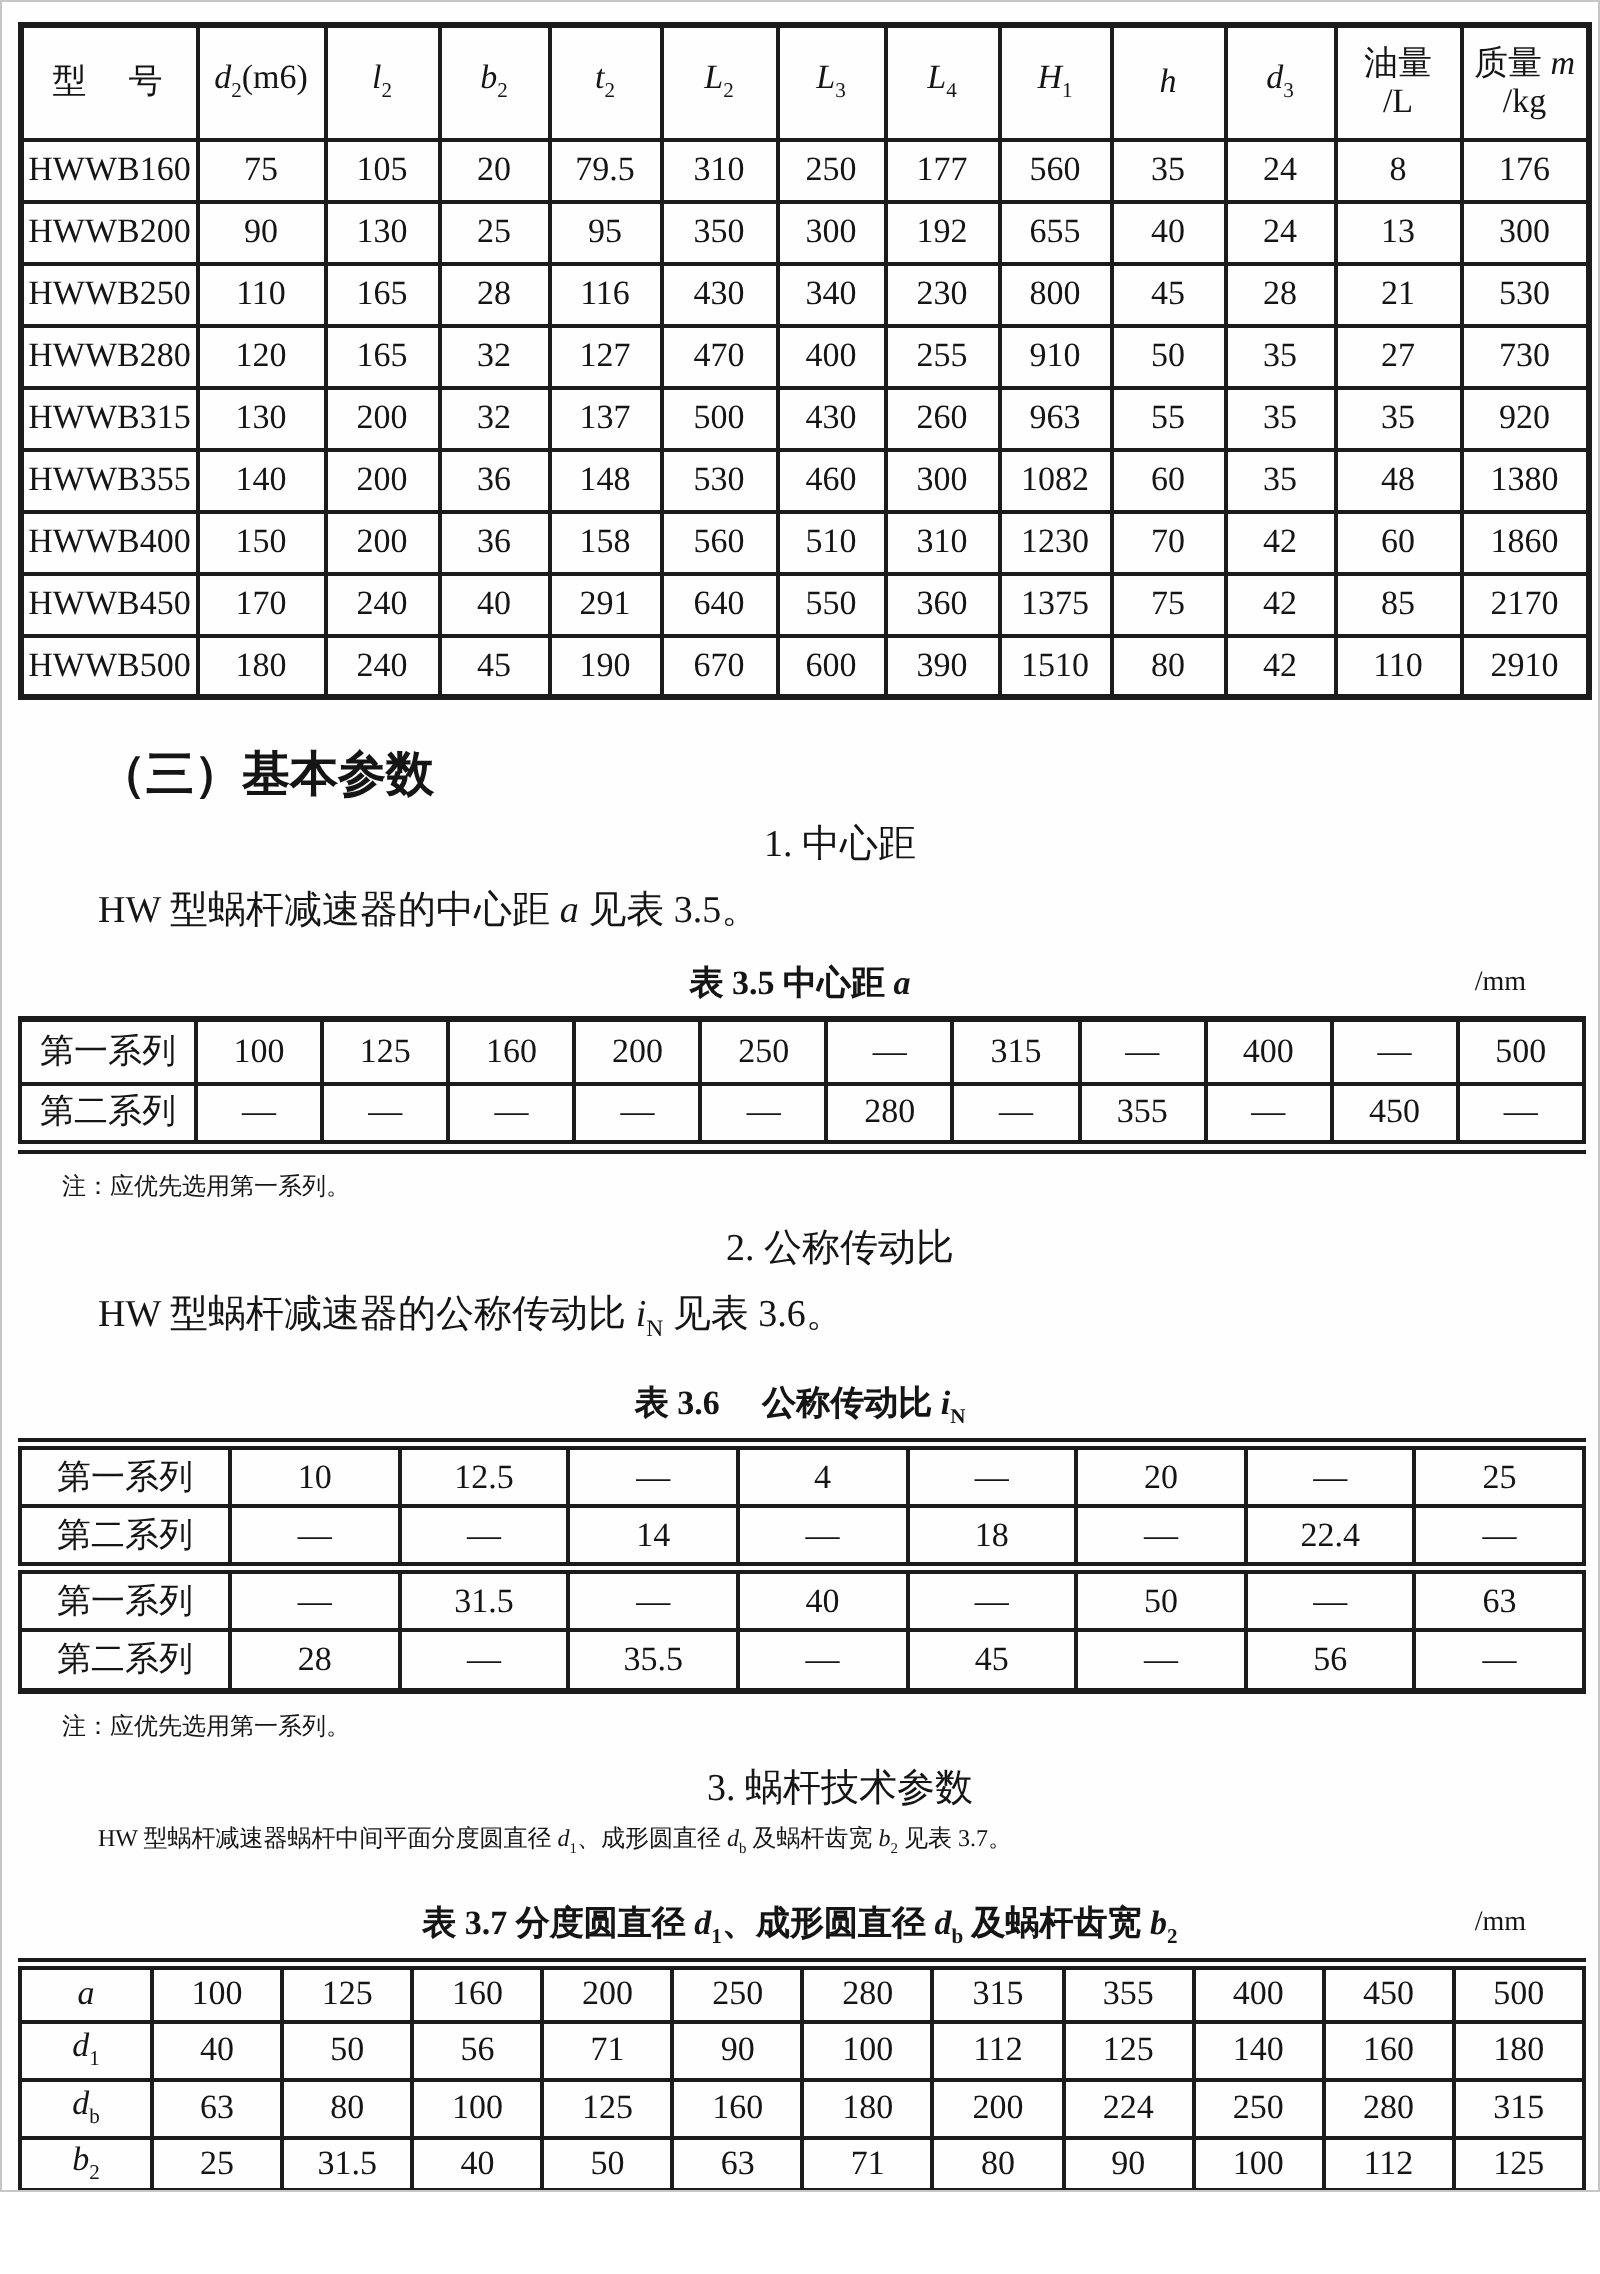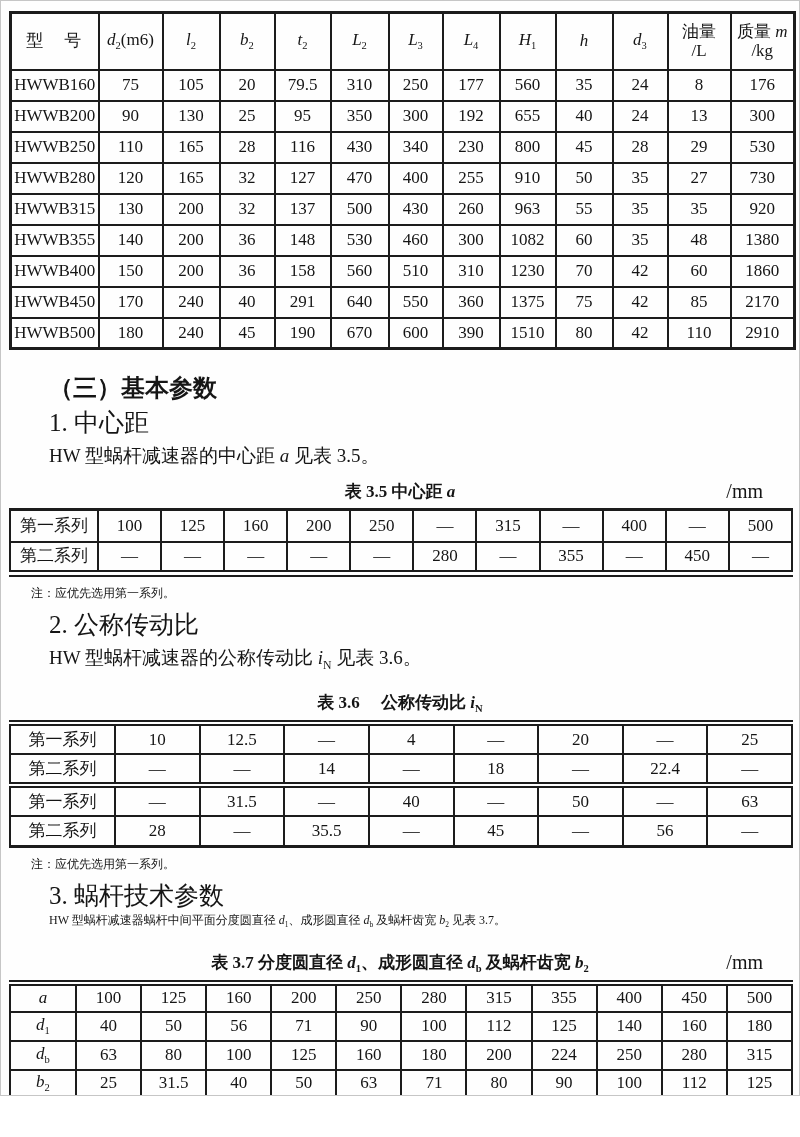--- a/index.html
+++ b/index.html
@@ -148,7 +148,7 @@
           <td>800</td>
           <td>45</td>
           <td>28</td>
-          <td>29</td>
+          <td>21</td>
           <td>530</td>
         </tr>
         <tr>

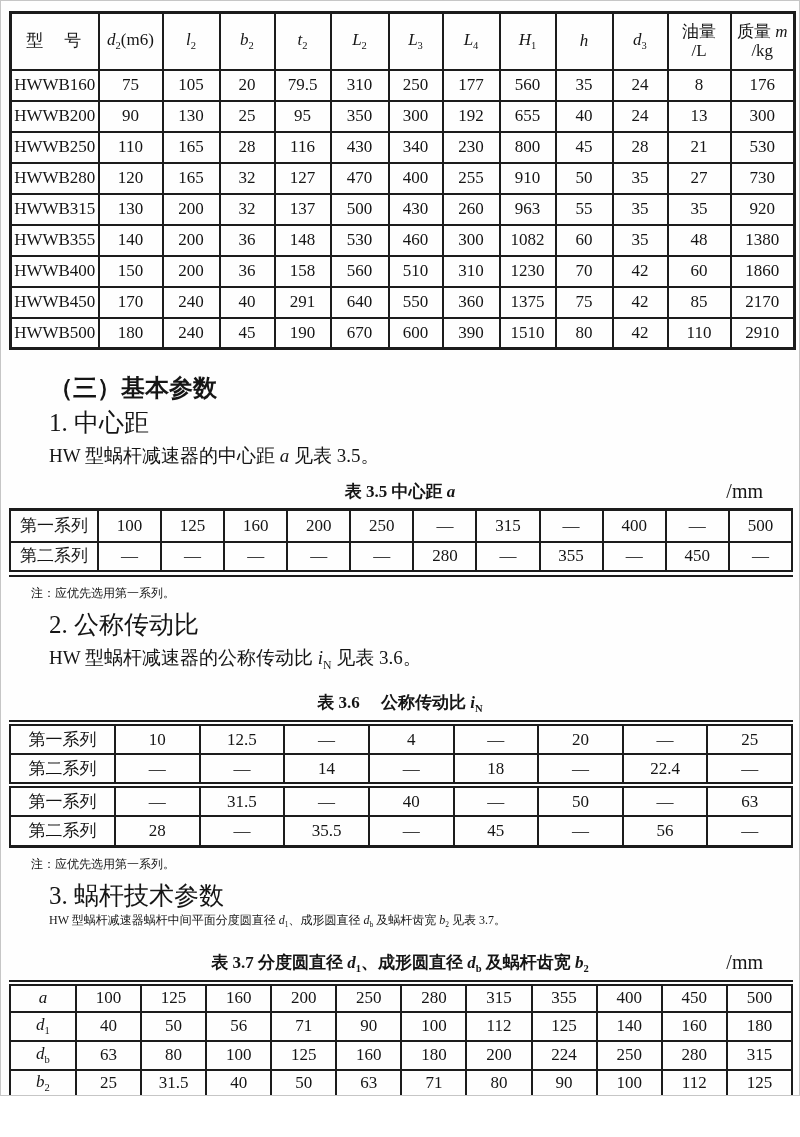--- a/index.html
+++ b/index.html
@@ -49,7 +49,7 @@
   .rowlabel { font-size:16.5px; }
   
   .h-sec  { margin:26px 0 0 40px; font-size:24px; line-height:25px; font-weight:bold; }
-  .h-sub  { margin:9px 0 0 40px;  font-size:25px; line-height:25px; }
+  .h-sub  { margin:9px 0 0 40px;  font-size:19px; line-height:25px;text-align:center; }
   .para   { margin:8px 0 0 40px;  font-size:19px; line-height:25px; }
   .para3  { margin:0 0 0 12px;  font-size:12px; line-height:25px; text-indent:28px; }
   .tbl-title { position:relative; margin-top:13px; height:21px; text-align:center;

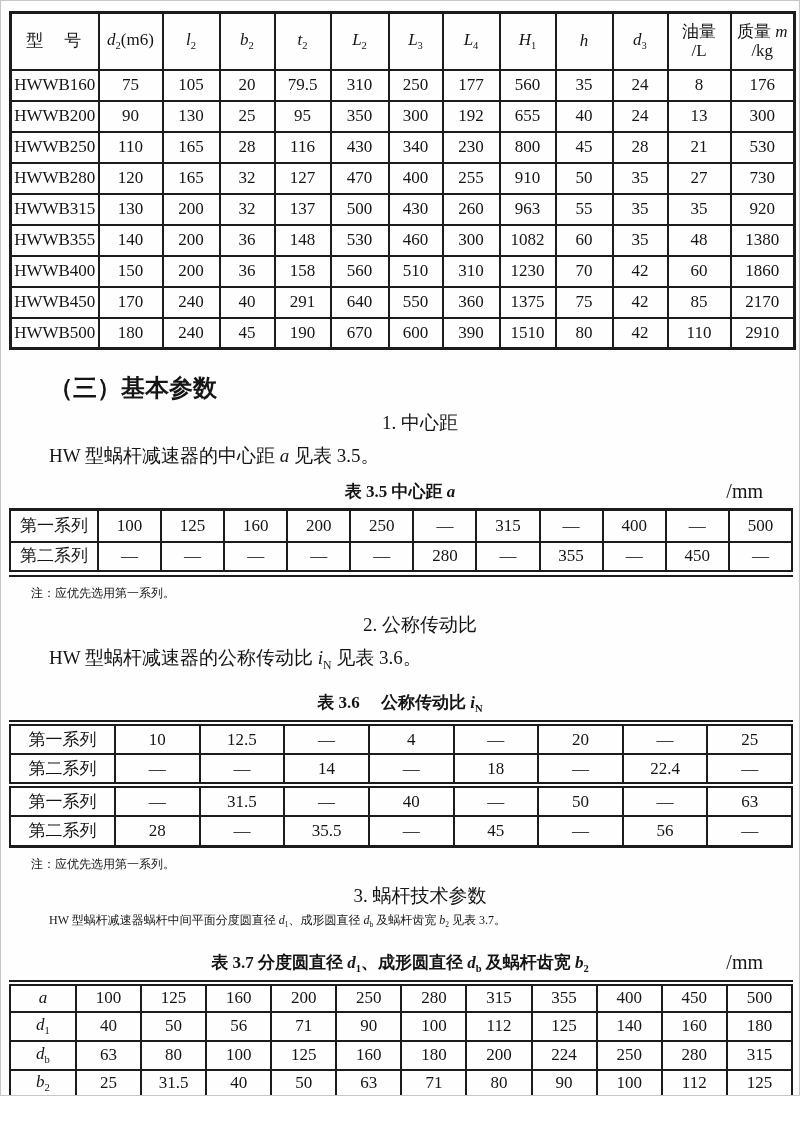--- a/index.html
+++ b/index.html
@@ -55,7 +55,7 @@
   .tbl-title { position:relative; margin-top:13px; height:21px; text-align:center;
                font-size:17px; line-height:21px; }
   .tbl-title .bold { font-weight:bold;margin-top:36px; }
-  .tbl-title .unit { position:absolute; right:28px; top:0; font-weight:normal; font-size:20px; }
+  .tbl-title .unit { position:absolute; right:28px; top:0; font-weight:normal; font-size:14px; }
   .mt14 { margin-top:14px; }
   .t-m6 { margin-top:6px; }
   .t-m7 { margin-top:7px; }

